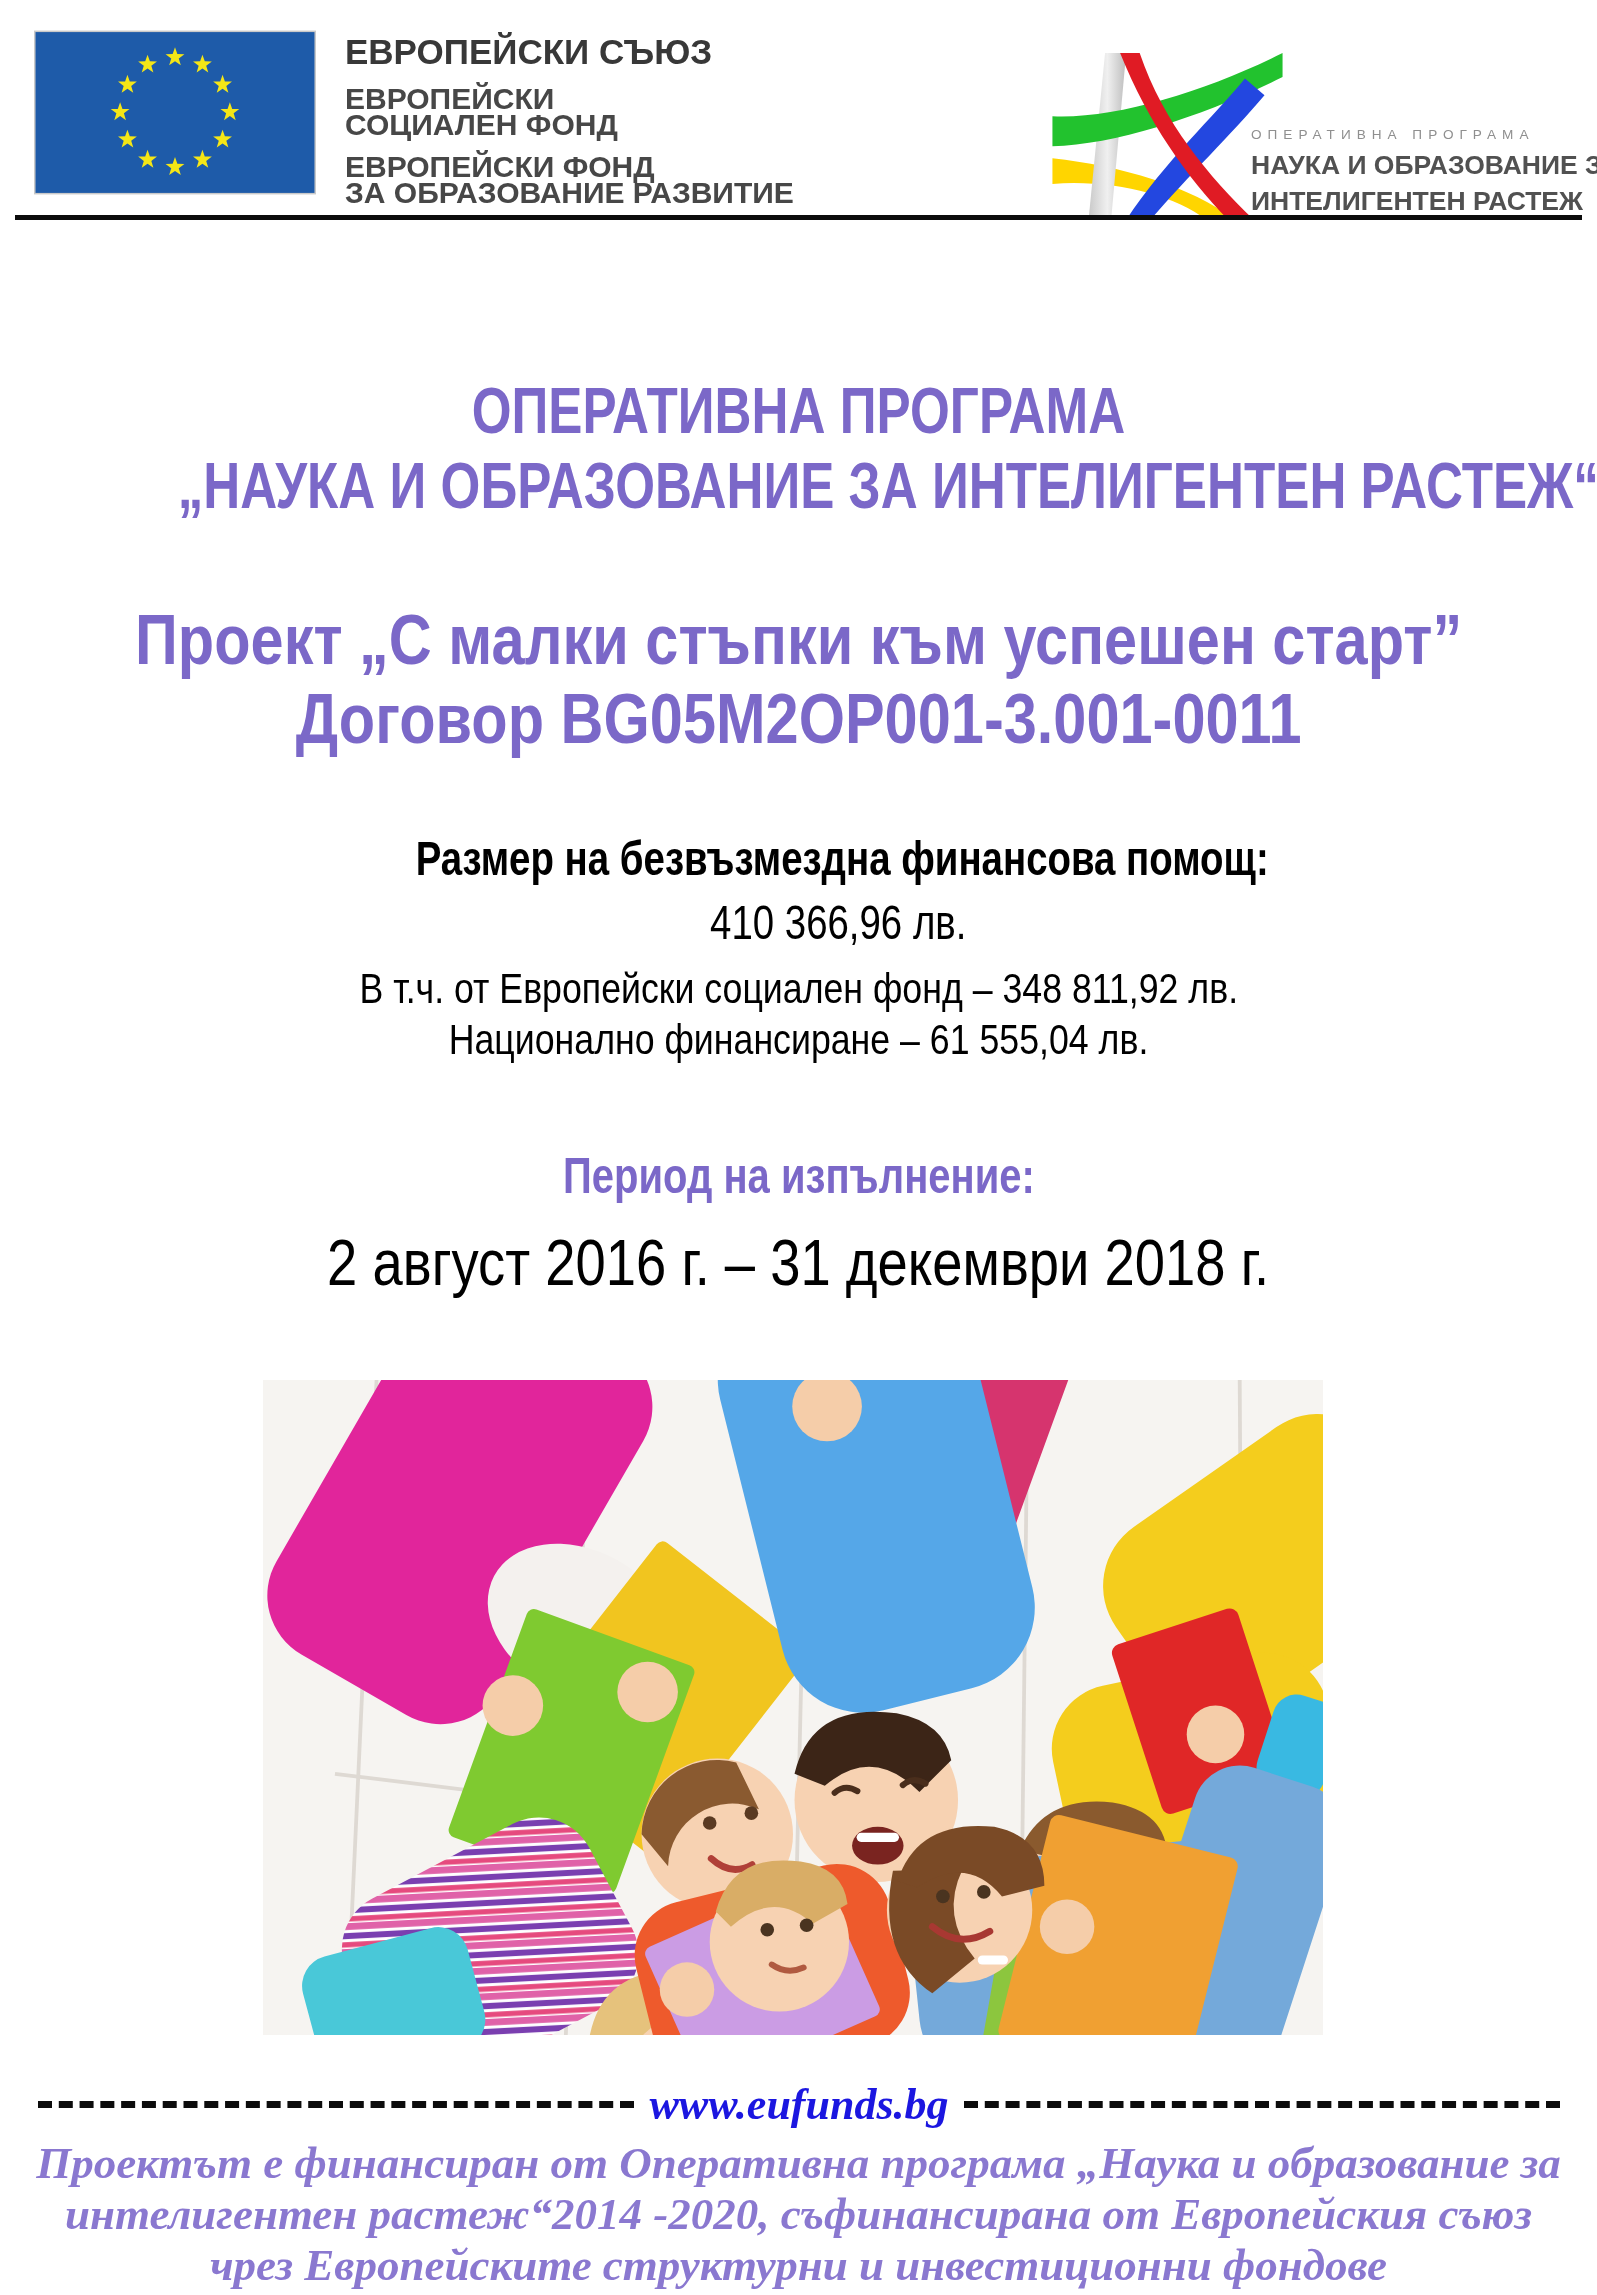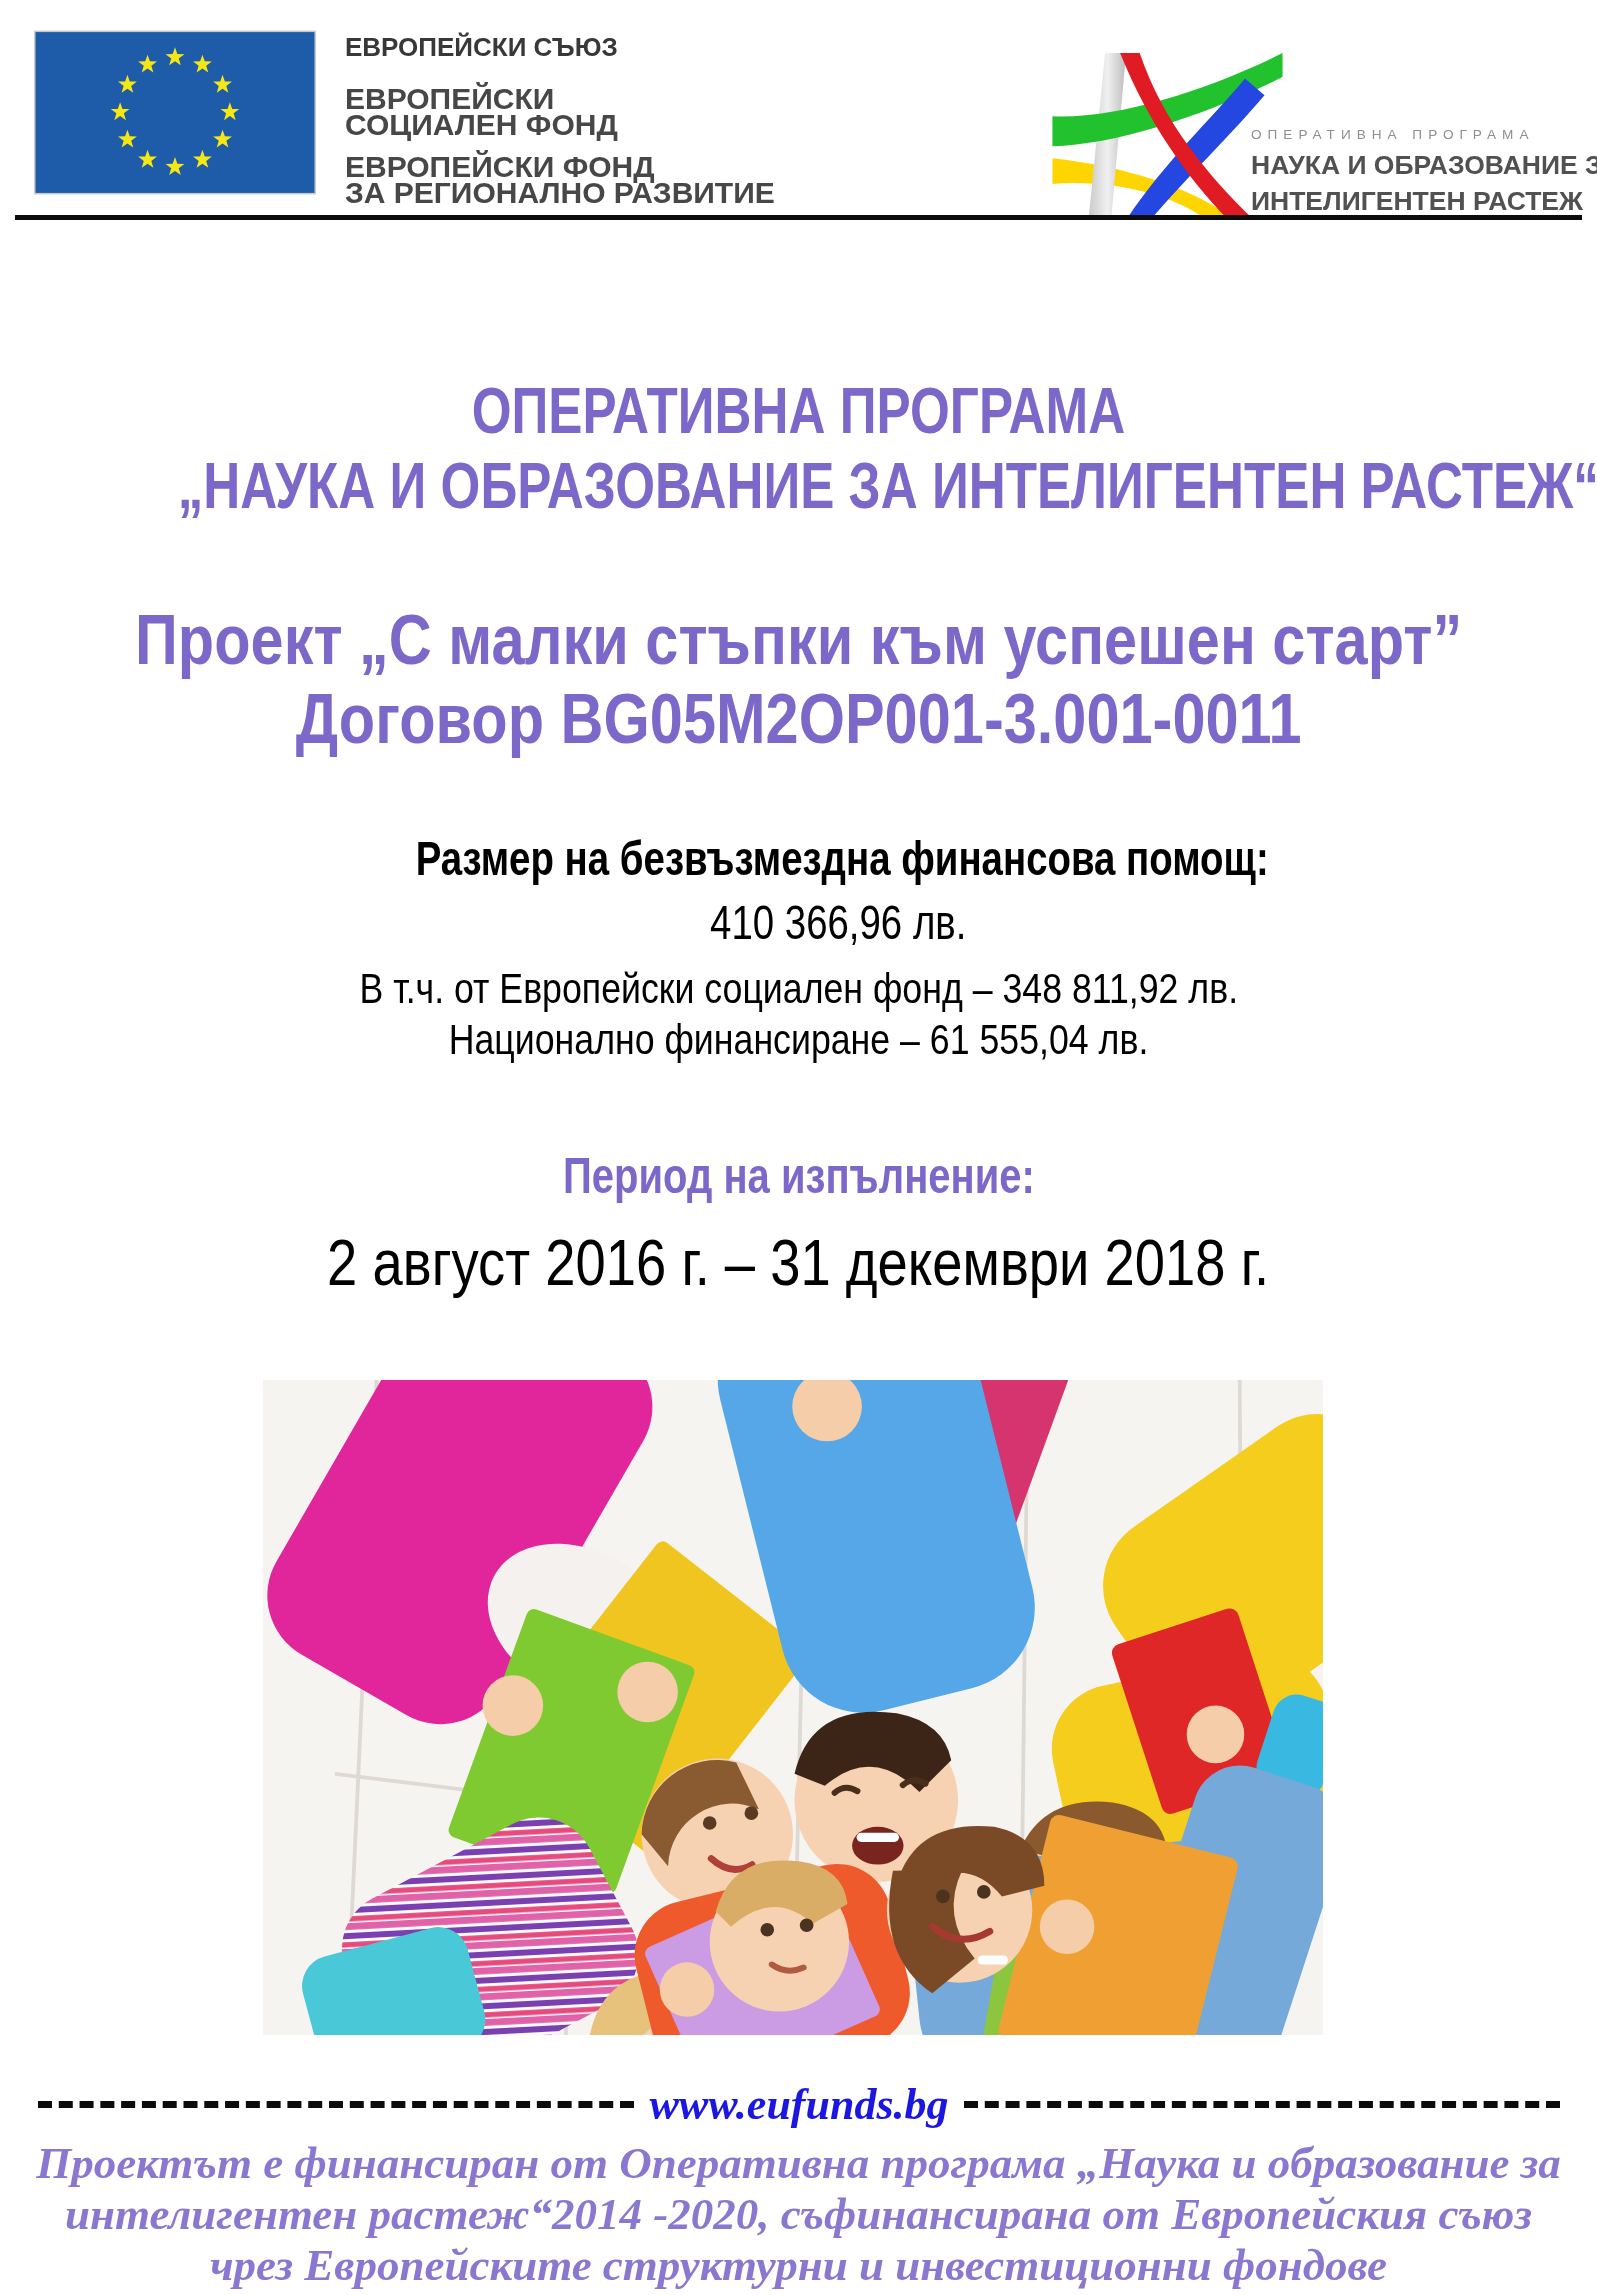--- a/index.html
+++ b/index.html
@@ -7,7 +7,7 @@
         font-family:"Liberation Sans",sans-serif;color:#000;}
   
   .eu-flag{position:absolute;left:34px;top:30px;width:282px;height:165px;}
-  .eu-title{position:absolute;left:345px;top:32px;font-size:26px;font-weight:bold;color:#383838;white-space:nowrap;}
+  .eu-title{position:absolute;left:345px;top:32px;font-size:35px;font-weight:bold;color:#383838;white-space:nowrap;}
   .eu-sub{position:absolute;left:345px;font-size:30px;font-weight:bold;color:#474747;white-space:nowrap;}
   .op-logo{position:absolute;left:1051px;top:32px;width:236px;height:188px;}
   .op-kicker{position:absolute;left:1251px;top:127px;font-size:13.6px;letter-spacing:6px;color:#8f8f8f;white-space:nowrap;}

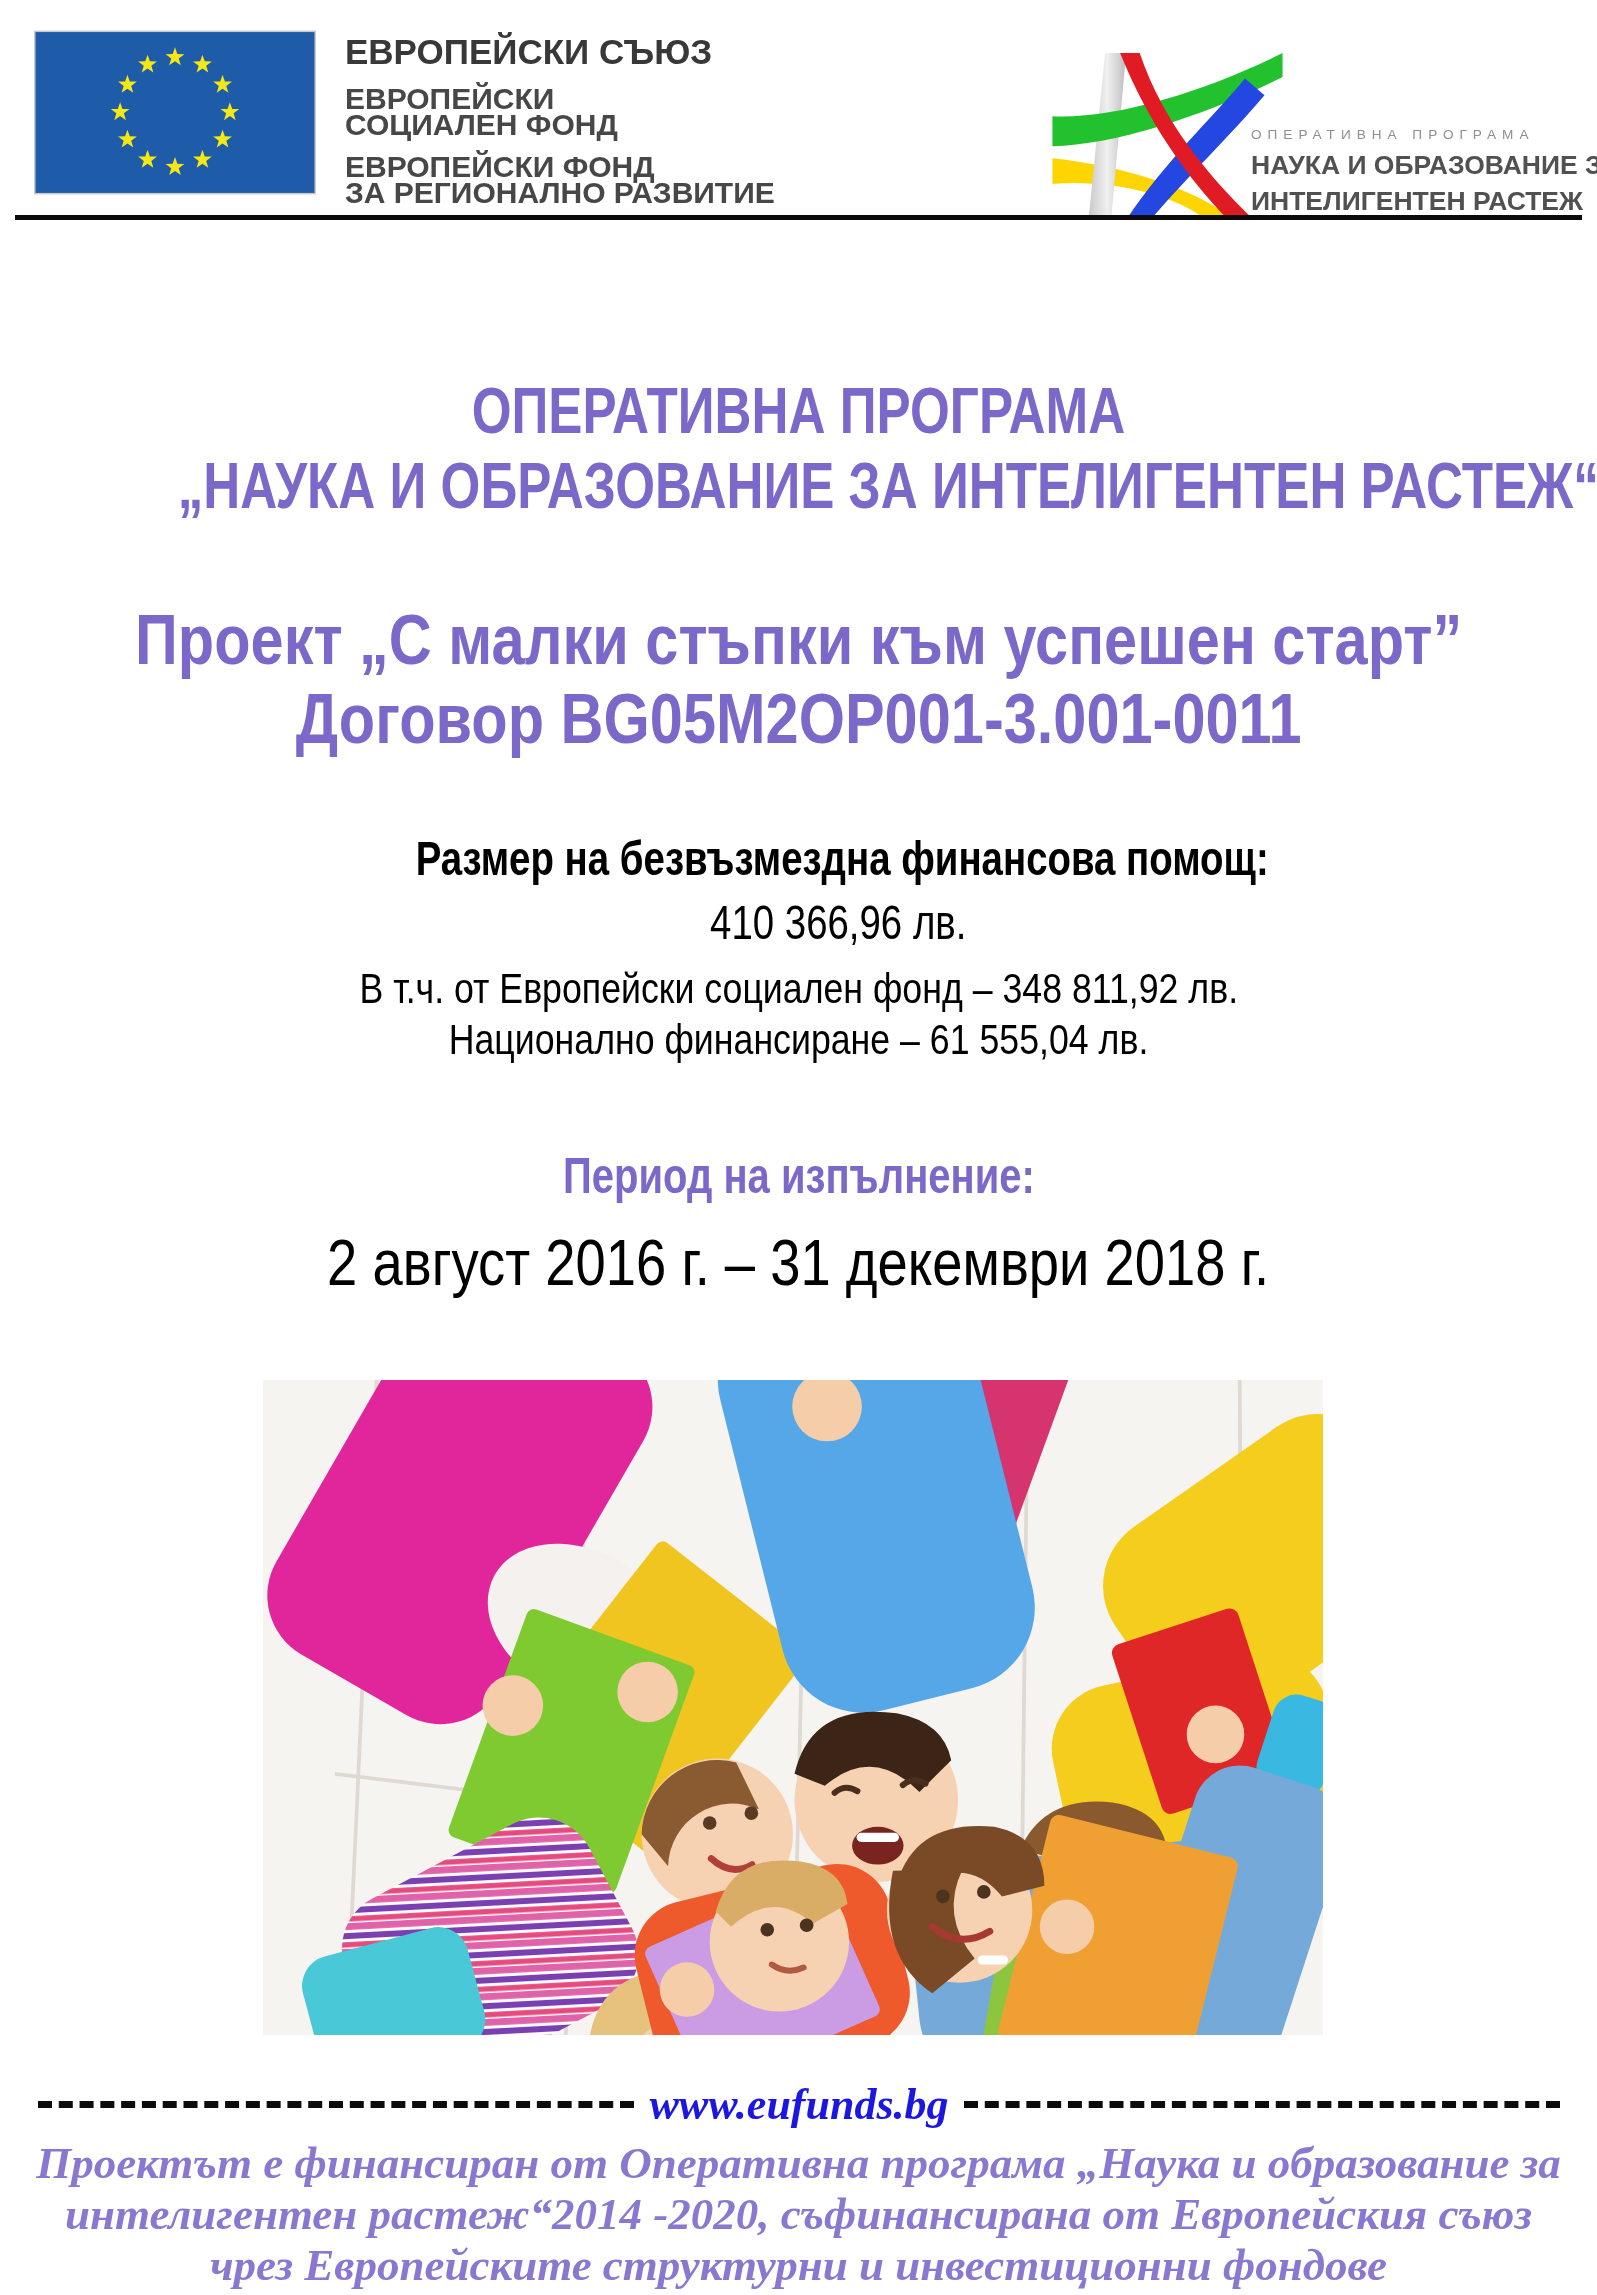--- a/index.html
+++ b/index.html
@@ -66,7 +66,7 @@
   <div class="eu-sub" style="top:82px">ЕВРОПЕЙСКИ</div>
   <div class="eu-sub" style="top:108px">СОЦИАЛЕН ФОНД</div>
   <div class="eu-sub" style="top:150px">ЕВРОПЕЙСКИ ФОНД</div>
-  <div class="eu-sub" style="top:176px">ЗА РЕГИОНАЛНО РАЗВИТИЕ</div>
+  <div class="eu-sub" style="top:176px">ЗА ОБРАЗОВАНИЕ РАЗВИТИЕ</div>
 
   <div class="op-logo">
     <svg viewBox="0 0 310 250" width="236" height="188" aria-hidden="true">

